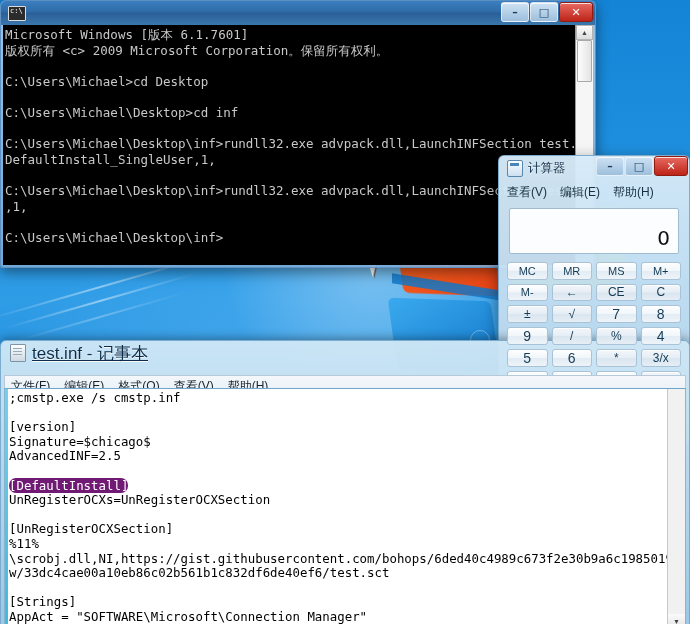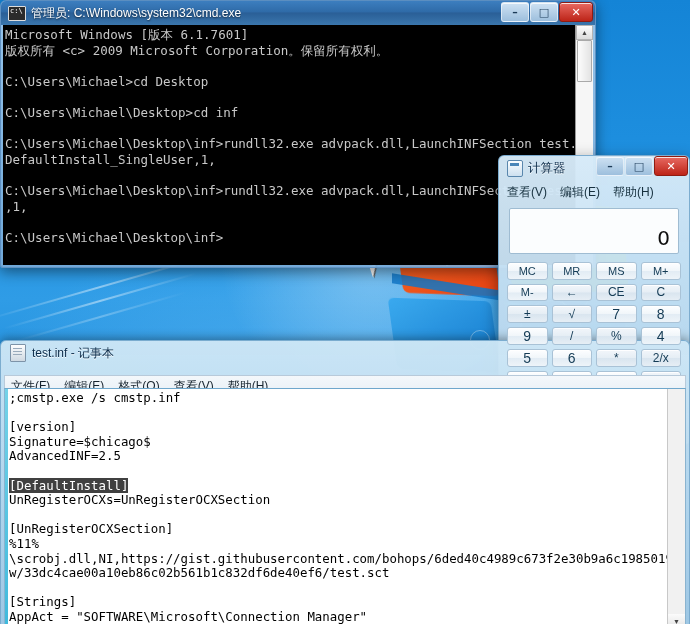--- a/index.html
+++ b/index.html
@@ -186,7 +186,6 @@
 <div class="win aero-frame" id="cmd">
   <div class="titlebar">
     <div class="title-ico cmd-ico"></div>
-    <div class="title-text">管理员: C:\Windows\system32\cmd.exe</div>
     <div class="wbtns">
       <div class="wbtn">
           <span class="glyph">–</span>

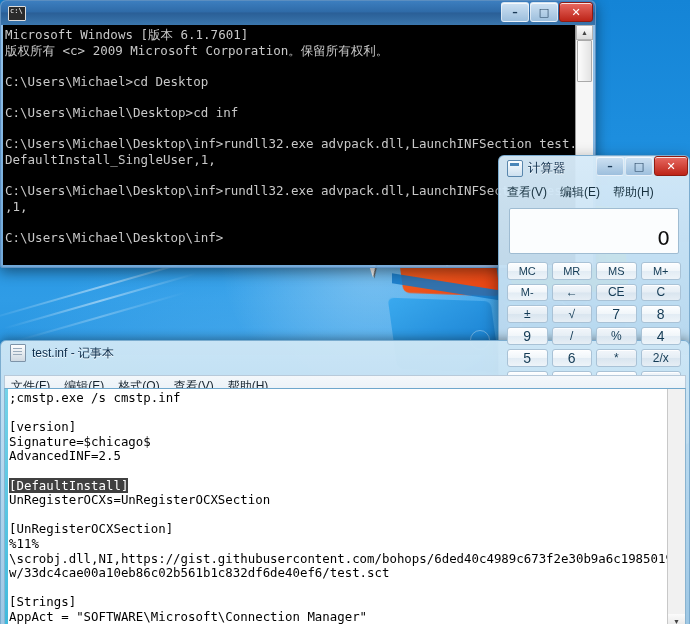--- a/index.html
+++ b/index.html
@@ -100,7 +100,7 @@
     border:1px solid rgba(120,170,205,.95);border-radius:6px 6px 0 0;
     box-shadow:0 -2px 10px rgba(0,0,0,.35);}
   #notepad .titlebar{height:26px;}
-  #notepad .title-text{color:#0c2c4a;font-size:12px;}
+  #notepad .title-text{color:#0c2c4a;font-size:17px;text-decoration:underline;}
   .np-ico{width:14px;height:16px;background:linear-gradient(180deg,#fdfdfd,#cfd9e2);
     border:1px solid #7d93a8;border-radius:1px;position:relative;margin:0 6px 0 6px;}
   .np-ico:before{content:"";position:absolute;left:2px;top:3px;right:3px;height:1px;

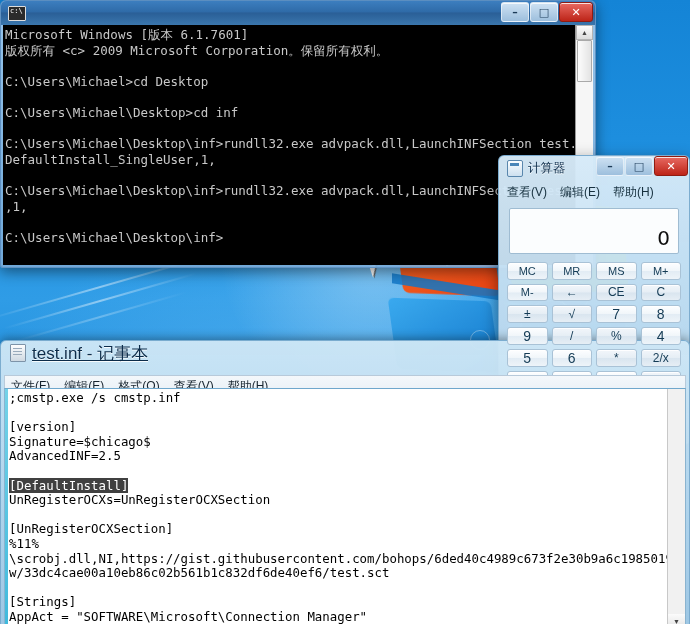--- a/index.html
+++ b/index.html
@@ -306,7 +306,7 @@
         <span>*</span>
       </div>
       <div class="key dark">
-        <span>2/x</span>
+        <span>3/x</span>
       </div>
       <div class="key num">
         <span>1</span>

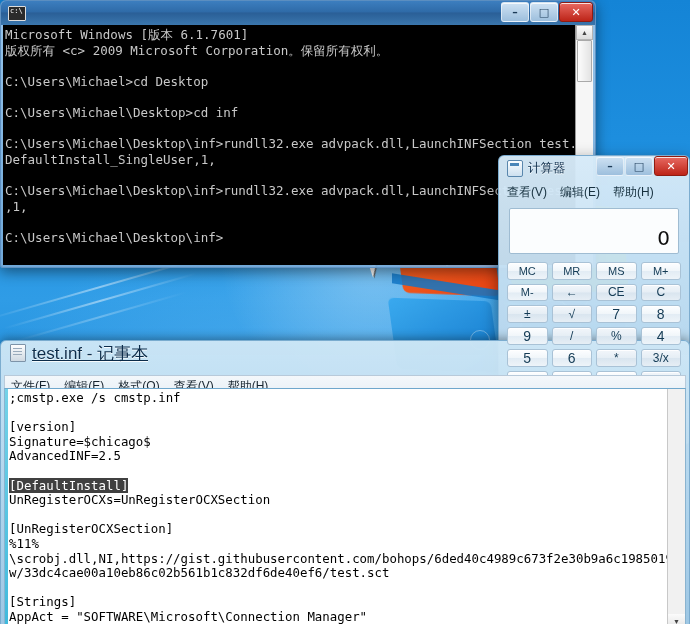--- a/index.html
+++ b/index.html
@@ -113,7 +113,7 @@
     border:1px solid #8ab3cf;border-top:1px solid #6fa7cc;box-sizing:border-box;display:flex;}
   .np-text{flex:1;font-family:"DejaVu Sans Mono", monospace;font-size:12.4px;line-height:14.6px;
     color:#000;white-space:pre;padding:2px 0 0 4px;overflow:hidden;position:relative;}
-  .hl{background:#404040;color:#fff;}
+  .hl{background:#701a75;color:#fff;border-radius:7px;}
   .np-scroll{width:17px;background:#f1f1f1;border-left:1px solid #c8c8c8;
     display:flex;flex-direction:column;justify-content:flex-end;}
   .np-scroll .sb-arrow{background:linear-gradient(180deg,#fbfbfb,#e2e2e2);border:none;}

